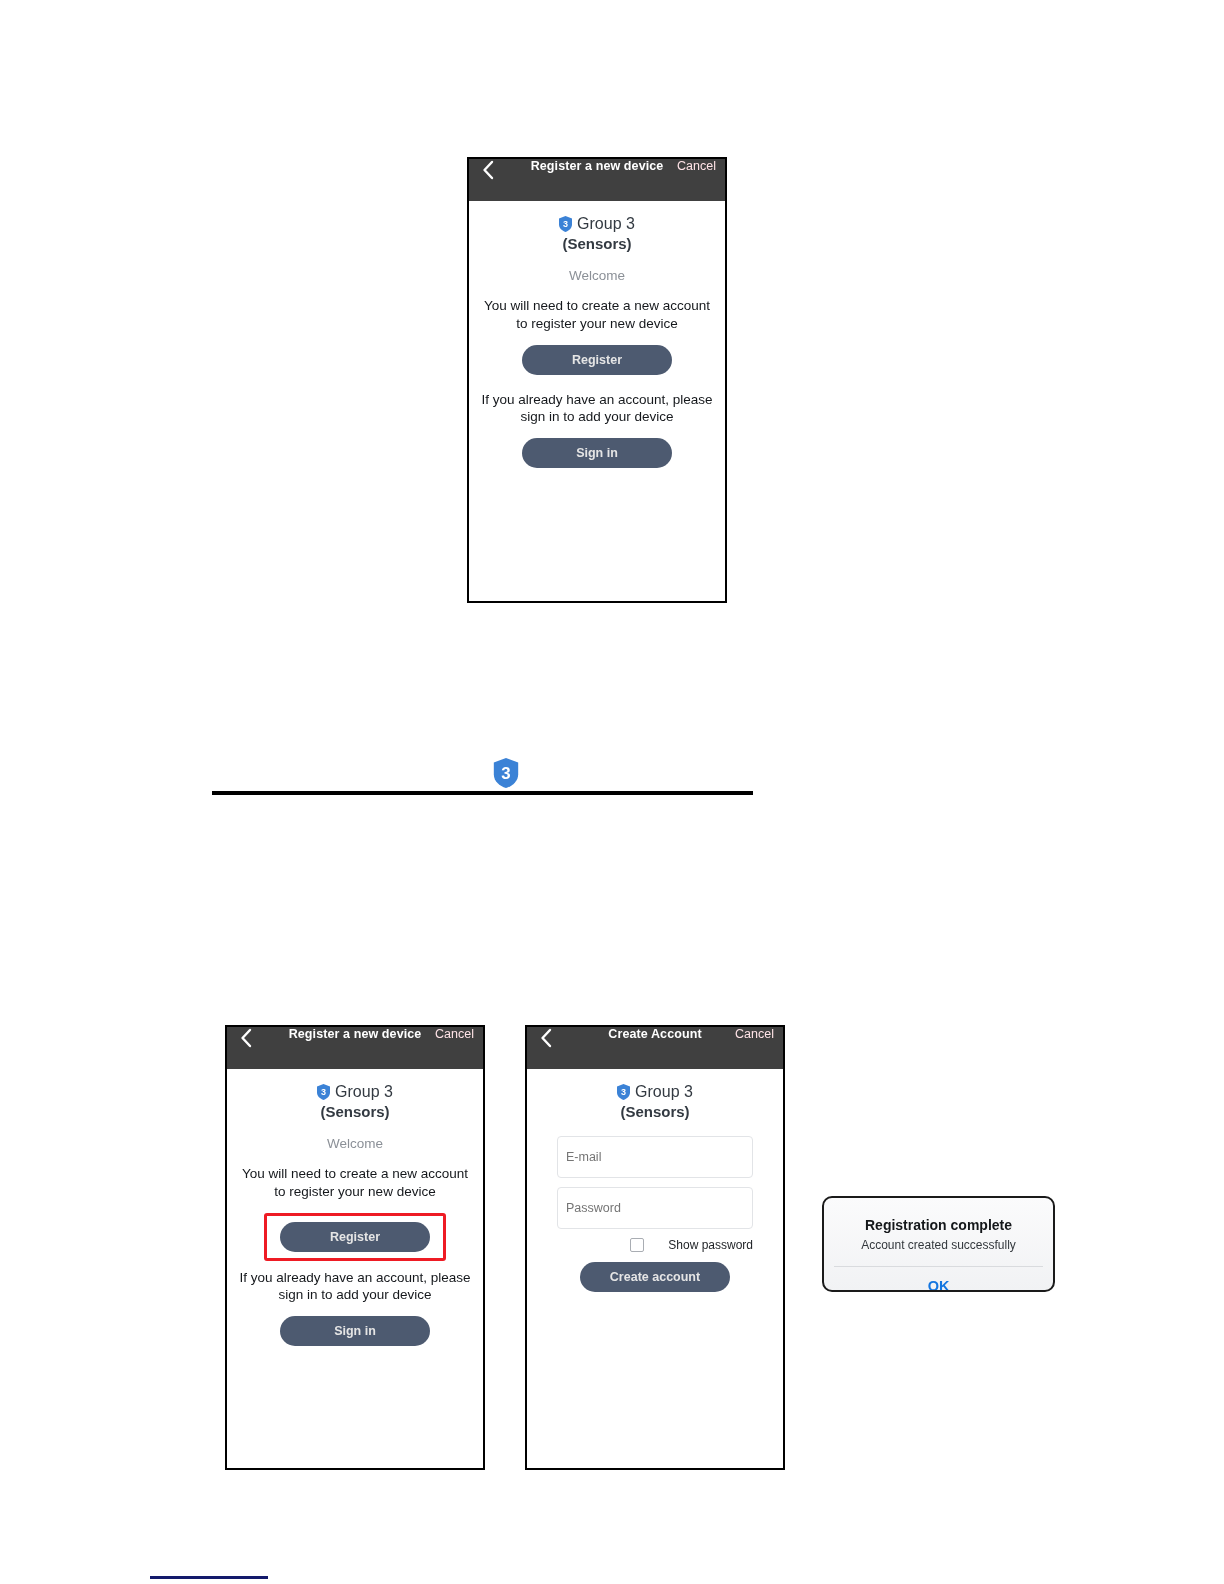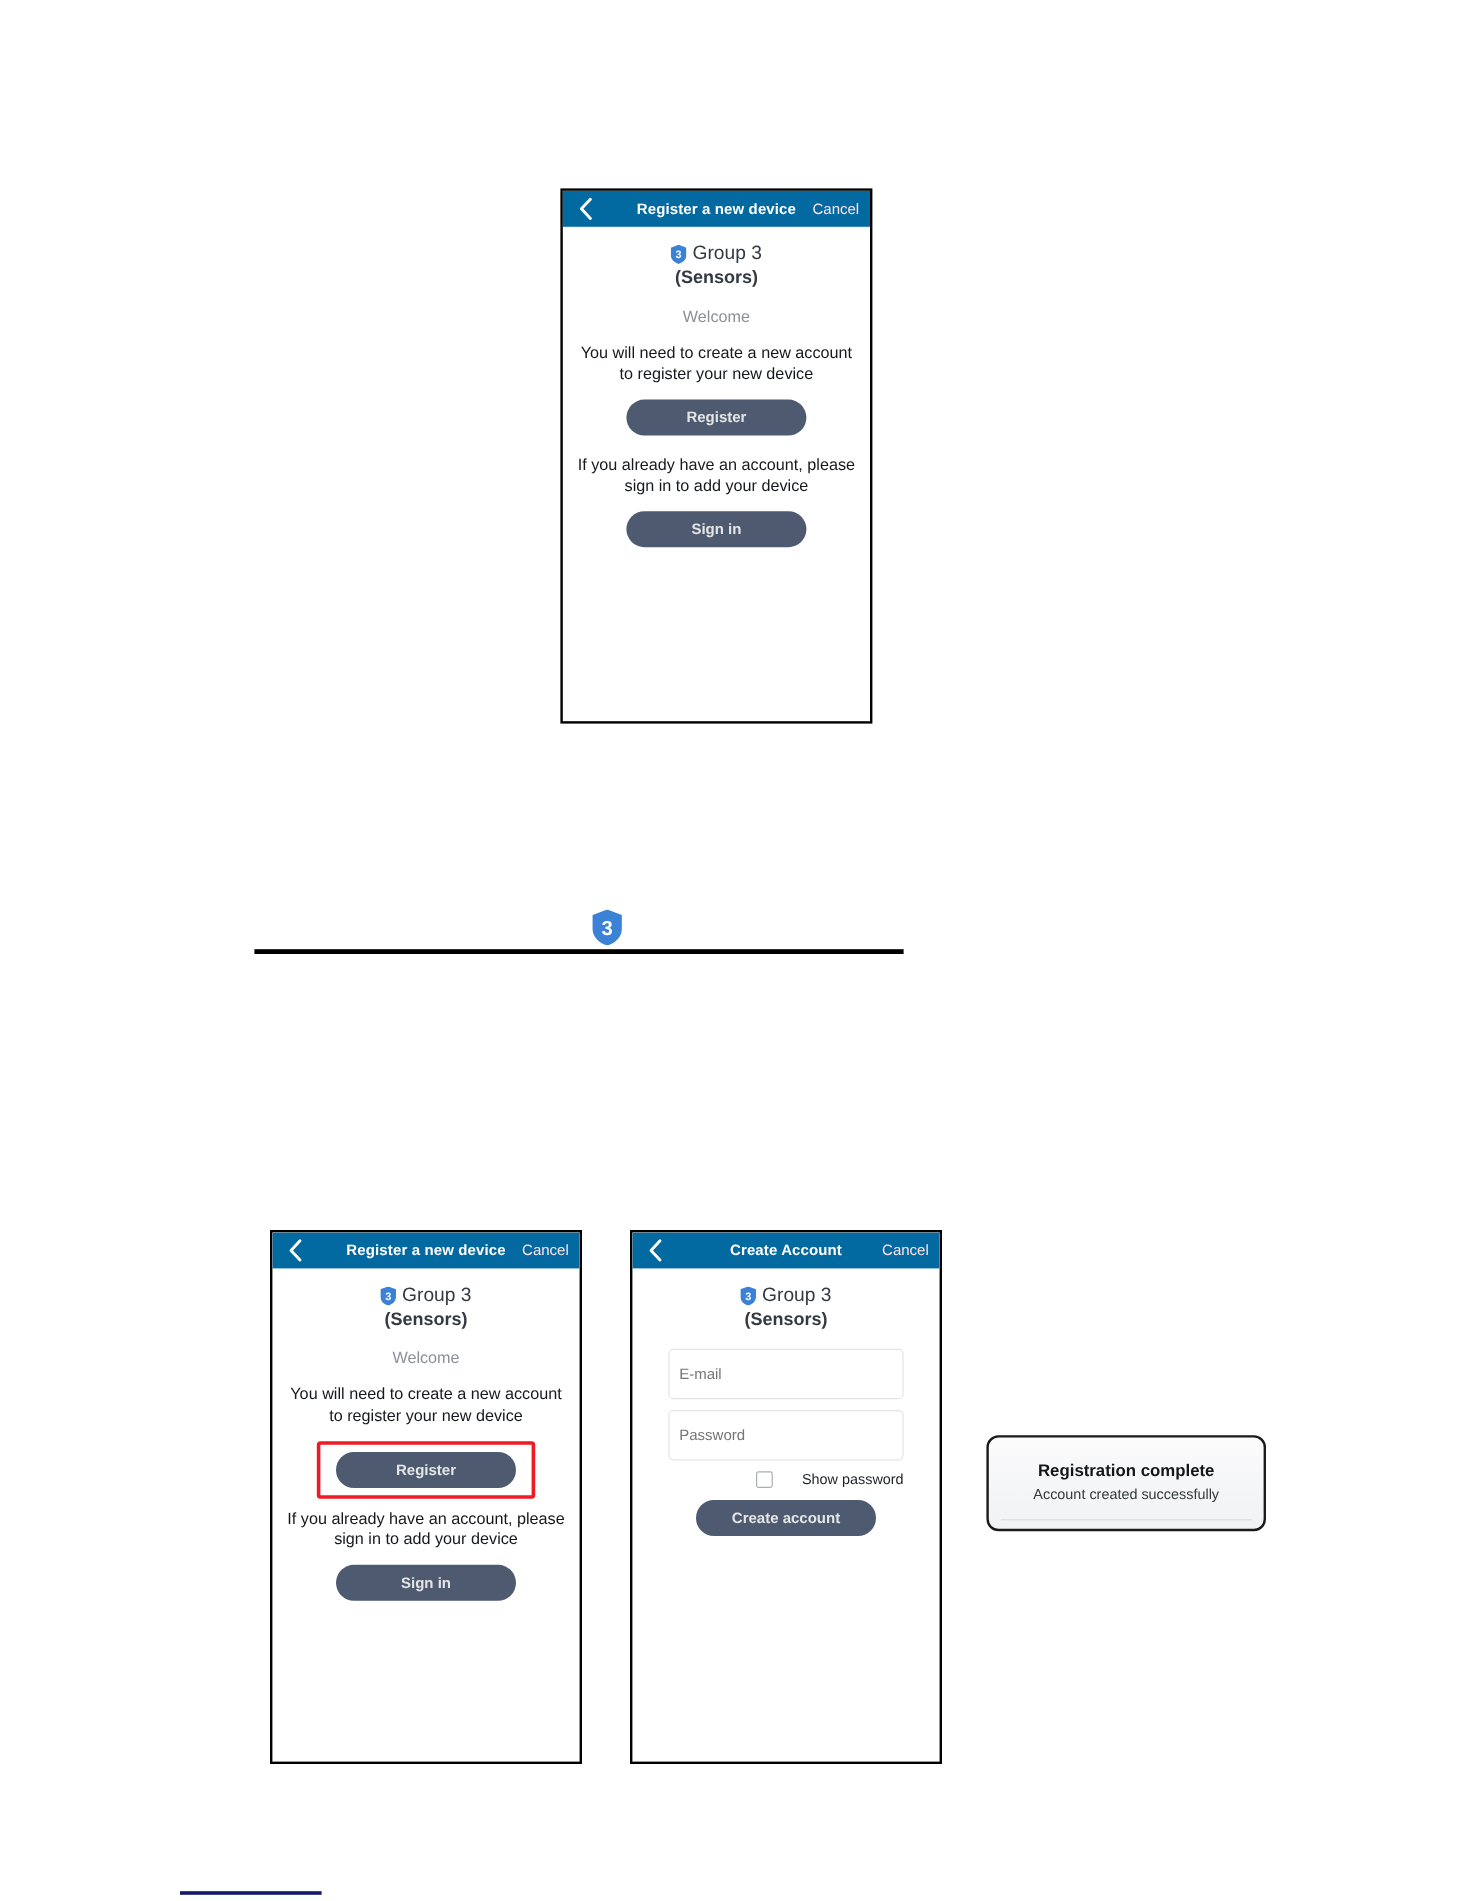--- a/index.html
+++ b/index.html
@@ -24,10 +24,9 @@
     overflow: hidden;
   }
   .phone-header {
-    height: 30px;
-    background: #0369a1;
+    height: 42px;
+    background: #404040;
     display: flex;
-    align-items: center;
     position: relative;
     box-sizing: border-box;
   }

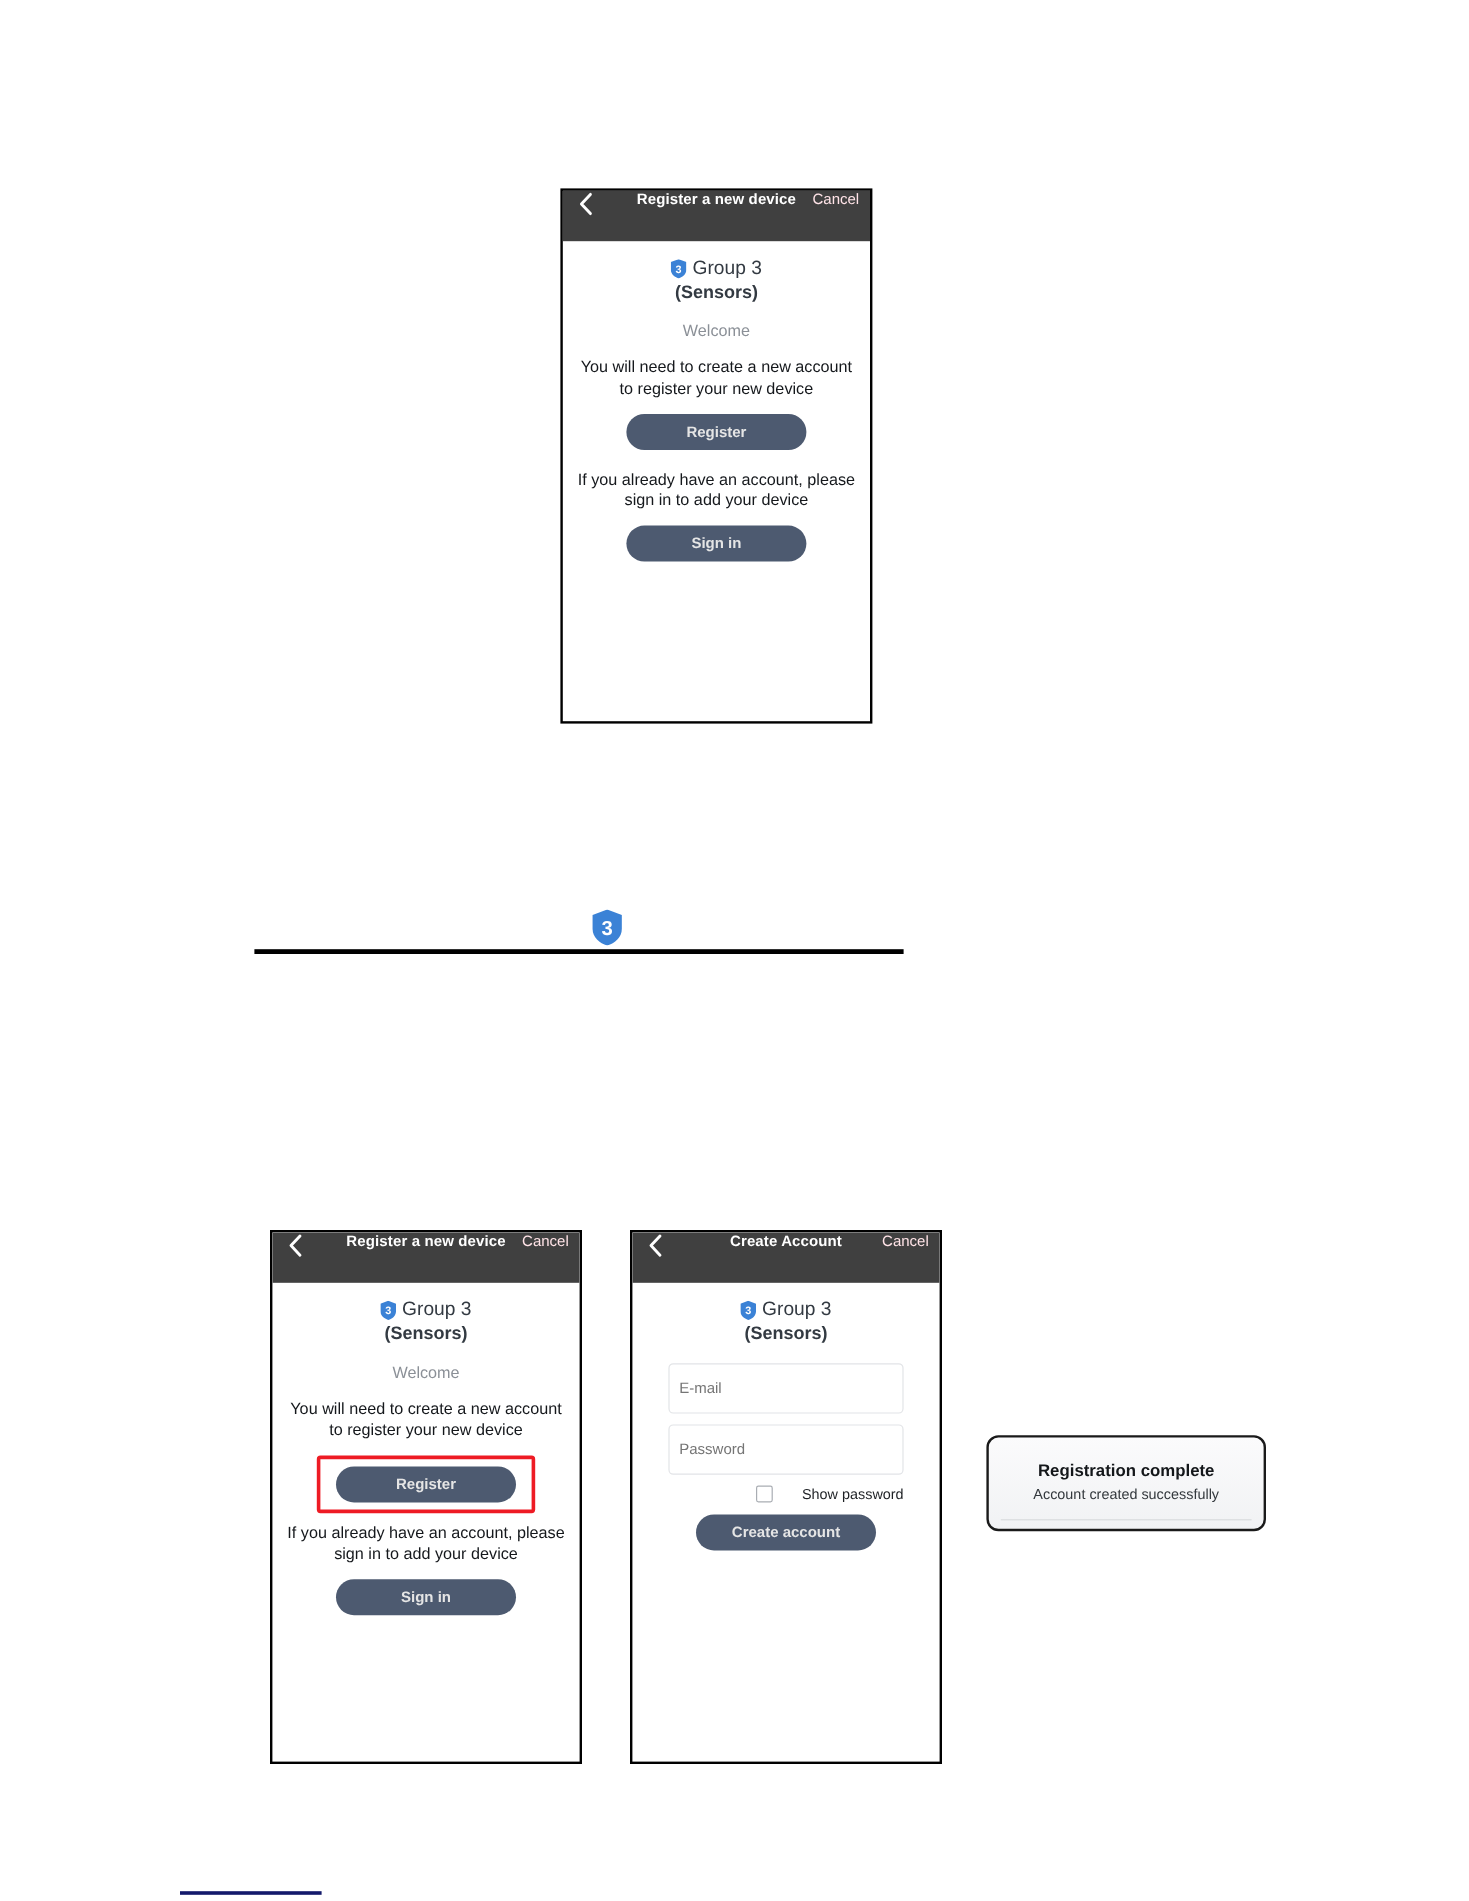--- a/index.html
+++ b/index.html
@@ -187,7 +187,7 @@
     left: 822px;
     top: 1196px;
     width: 233px;
-    height: 80px;
+    height: 96px;
     box-sizing: border-box;
     border: 2px solid #1a1a1a;
     border-radius: 10px;

